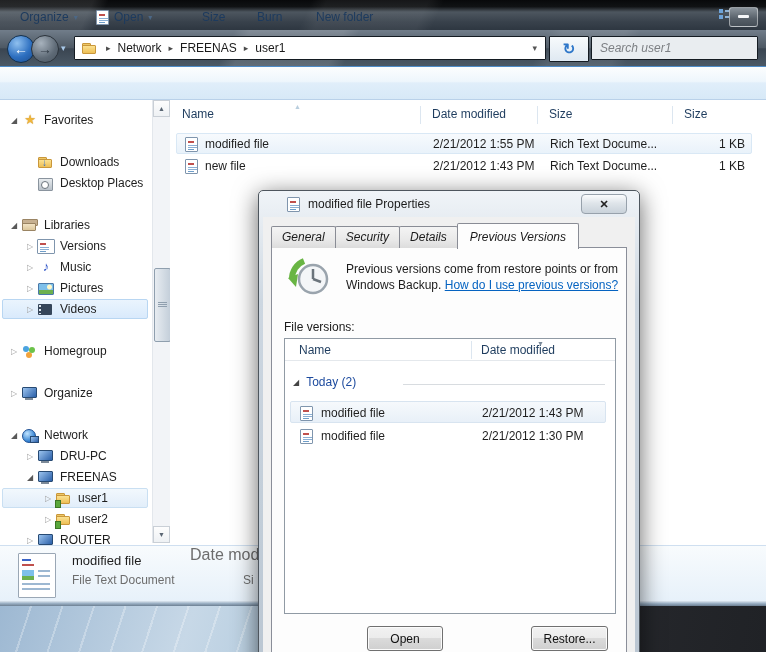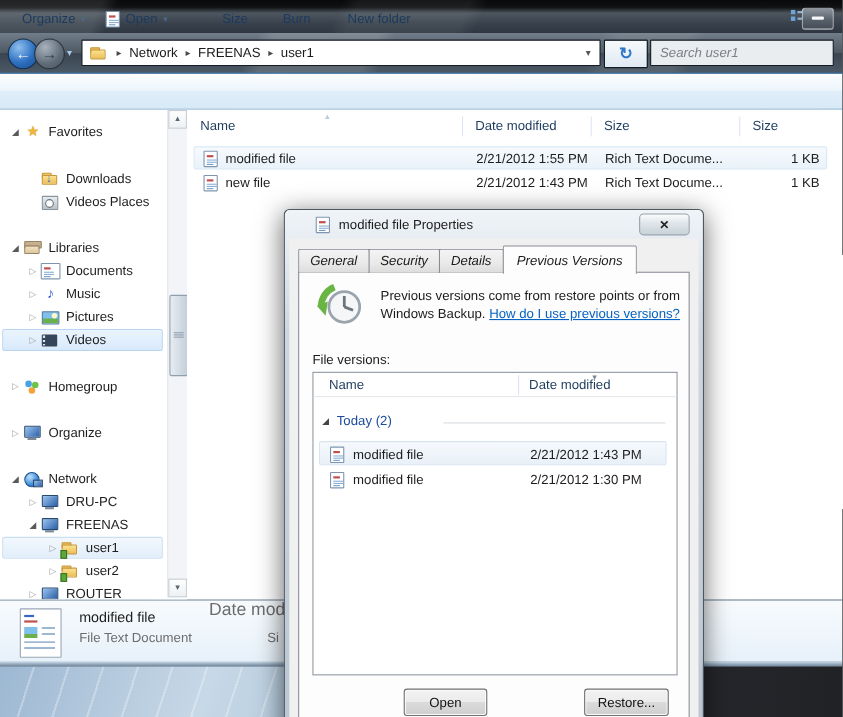--- a/index.html
+++ b/index.html
@@ -260,7 +260,7 @@
         <div class="ti lvl1" style="top:73px">
           <span class="exp"></span>
           <span class="ic i-recent"></span>
-          <span class="lbl">Videos Places</span>
+          <span class="lbl">Desktop Places</span>
         </div>
         <div class="ti lvl0" style="top:115px">
           <span class="exp">◢</span>

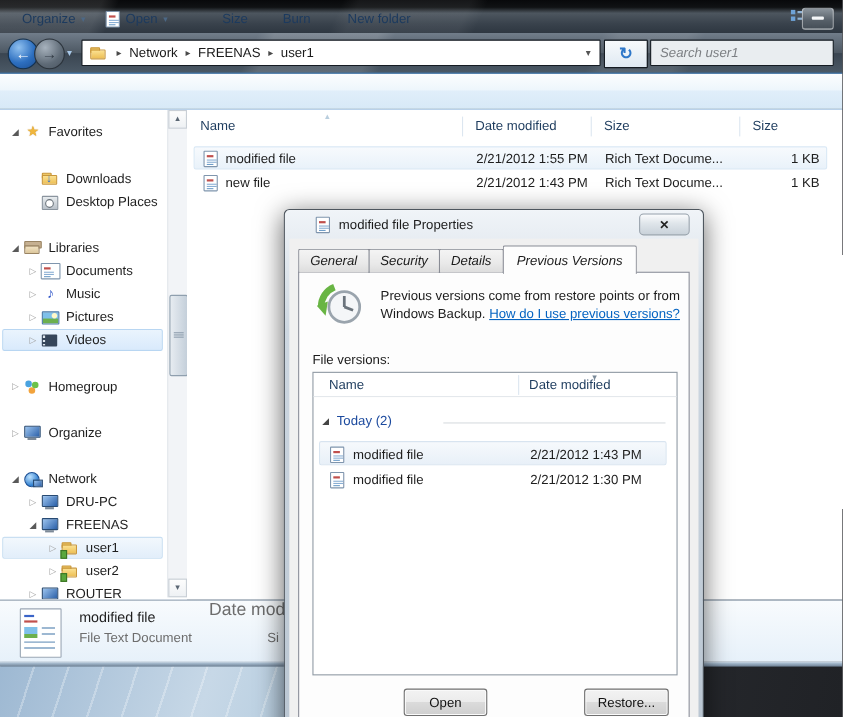--- a/index.html
+++ b/index.html
@@ -270,7 +270,7 @@
         <div class="ti lvl1" style="top:136px">
           <span class="exp hollow">▷</span>
           <span class="ic i-doc"></span>
-          <span class="lbl">Documents</span>
+          <span class="lbl">Versions</span>
         </div>
         <div class="ti lvl1" style="top:157px">
           <span class="exp hollow">▷</span>

